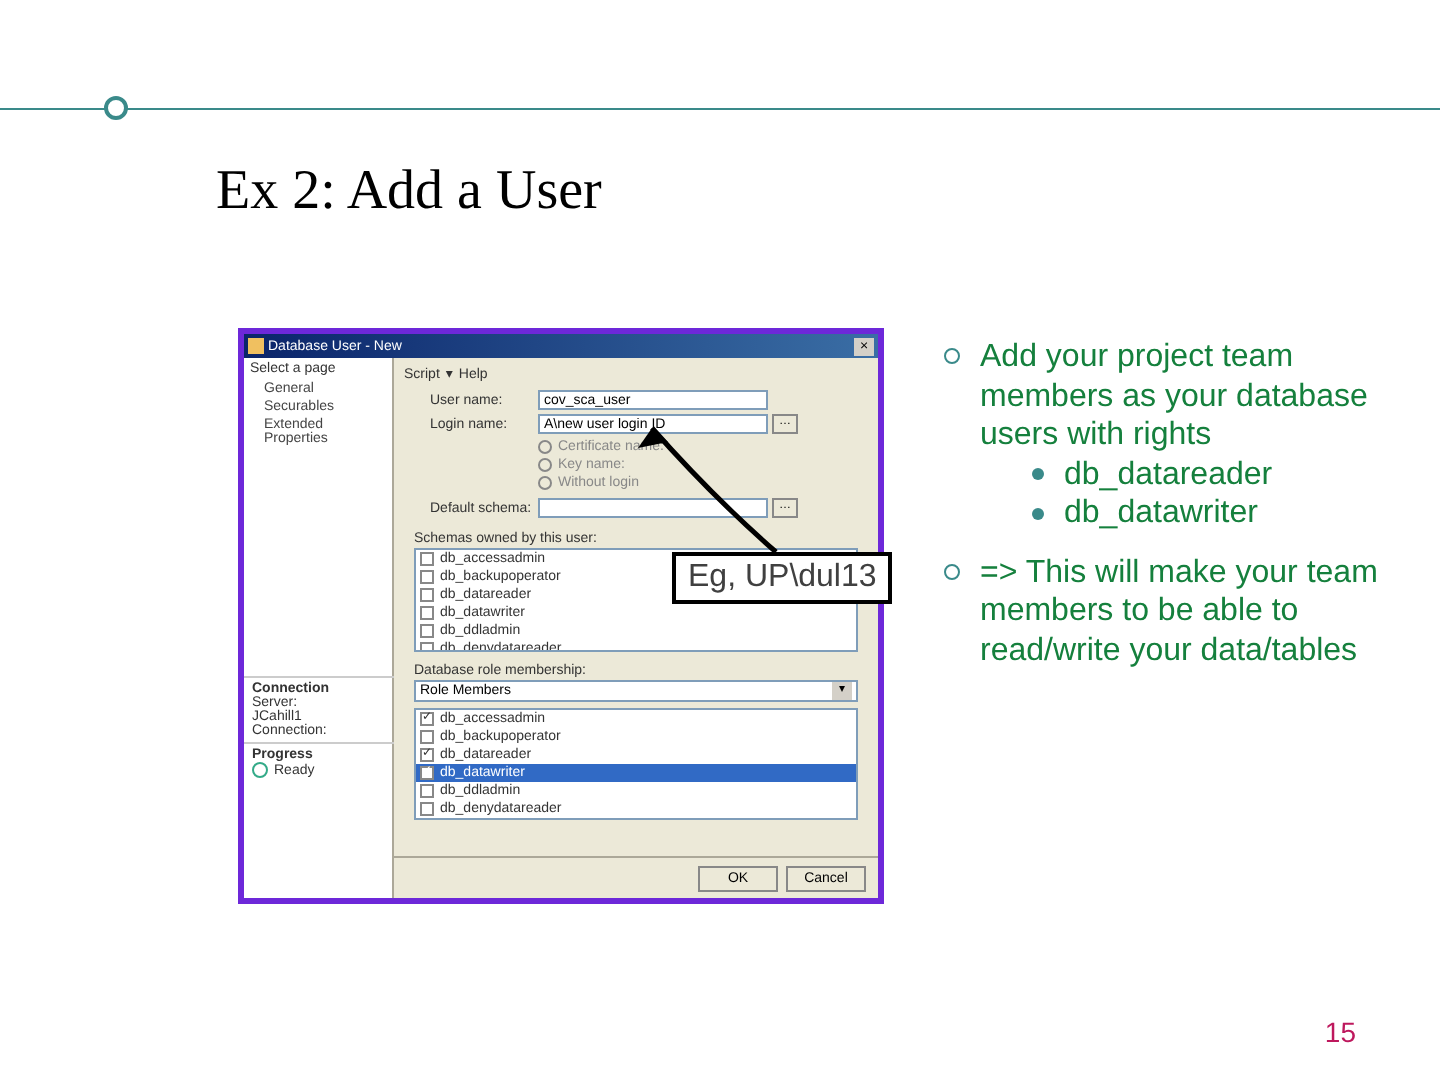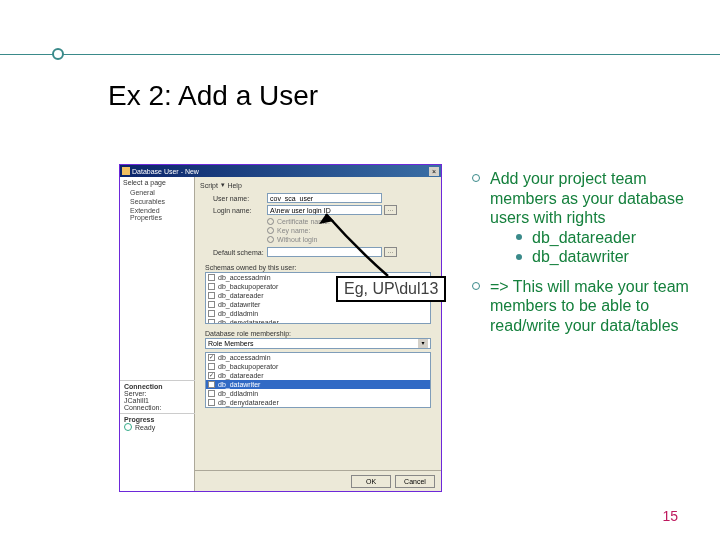--- a/index.html
+++ b/index.html
@@ -6,7 +6,7 @@
   body { width: 720px; height: 540px; background: #fff; font-family: Verdana, Arial, sans-serif; position: relative; }
   .header-line { position: absolute; top: 54px; left: 0; width: 720px; height: 1px; background: #3a8a8a; }
   .header-dot { position: absolute; top: 48px; left: 52px; width: 12px; height: 12px; border: 2px solid #3a8a8a; border-radius: 50%; background: #fff; }
-  .title { position: absolute; top: 80px; left: 108px; font-size: 28px; font-family: Liberation Sans, sans-serif; color: #000; }
+  .title { position: absolute; top: 80px; left: 108px; font-size: 28px; font-family: Liberation Serif, serif; color: #000; }
   .dialog { position: absolute; top: 164px; left: 119px; width: 323px; height: 328px; border: 1px solid #6d28d9; background: #ece9d8; font-size: 7px; font-family: Tahoma, Arial, sans-serif; }
   .titlebar { height: 12px; background: linear-gradient(to right, #0a246a, #3a6ea5); color: #fff; display: flex; align-items: center; padding: 0 2px; }
   .titlebar-icon { width: 8px; height: 8px; background: #f0c060; margin-right: 2px; }

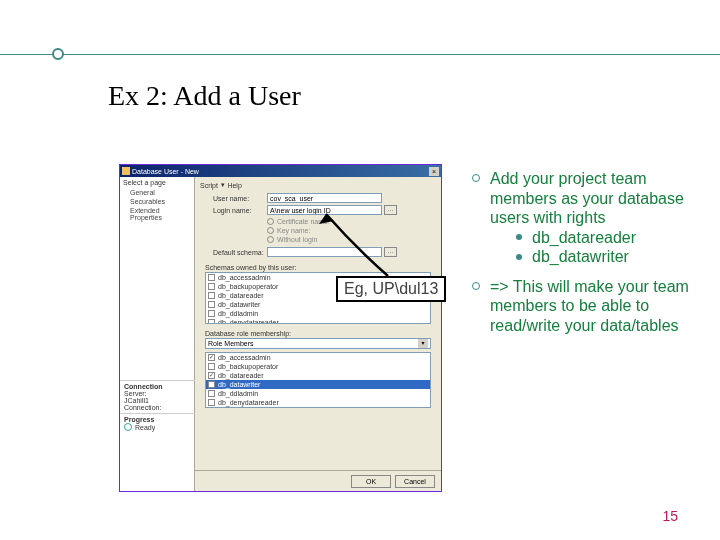--- a/index.html
+++ b/index.html
@@ -7,7 +7,7 @@
   .header-line { position: absolute; top: 54px; left: 0; width: 720px; height: 1px; background: #3a8a8a; }
   .header-dot { position: absolute; top: 48px; left: 52px; width: 12px; height: 12px; border: 2px solid #3a8a8a; border-radius: 50%; background: #fff; }
   .title { position: absolute; top: 80px; left: 108px; font-size: 28px; font-family: Liberation Serif, serif; color: #000; }
-  .dialog { position: absolute; top: 164px; left: 119px; width: 323px; height: 328px; border: 1px solid #6d28d9; background: #ece9d8; font-size: 7px; font-family: Tahoma, Arial, sans-serif; }
+  .dialog { position: absolute; top: 164px; left: 119px; width: 323px; height: 288px; border: 3px solid #6d28d9; background: #ece9d8; font-size: 7px; font-family: Tahoma, Arial, sans-serif; }
   .titlebar { height: 12px; background: linear-gradient(to right, #0a246a, #3a6ea5); color: #fff; display: flex; align-items: center; padding: 0 2px; }
   .titlebar-icon { width: 8px; height: 8px; background: #f0c060; margin-right: 2px; }
   .titlebar-close { margin-left: auto; width: 10px; height: 9px; background: #d4d0c8; color: #000; text-align: center; line-height: 9px; font-size: 7px; }

